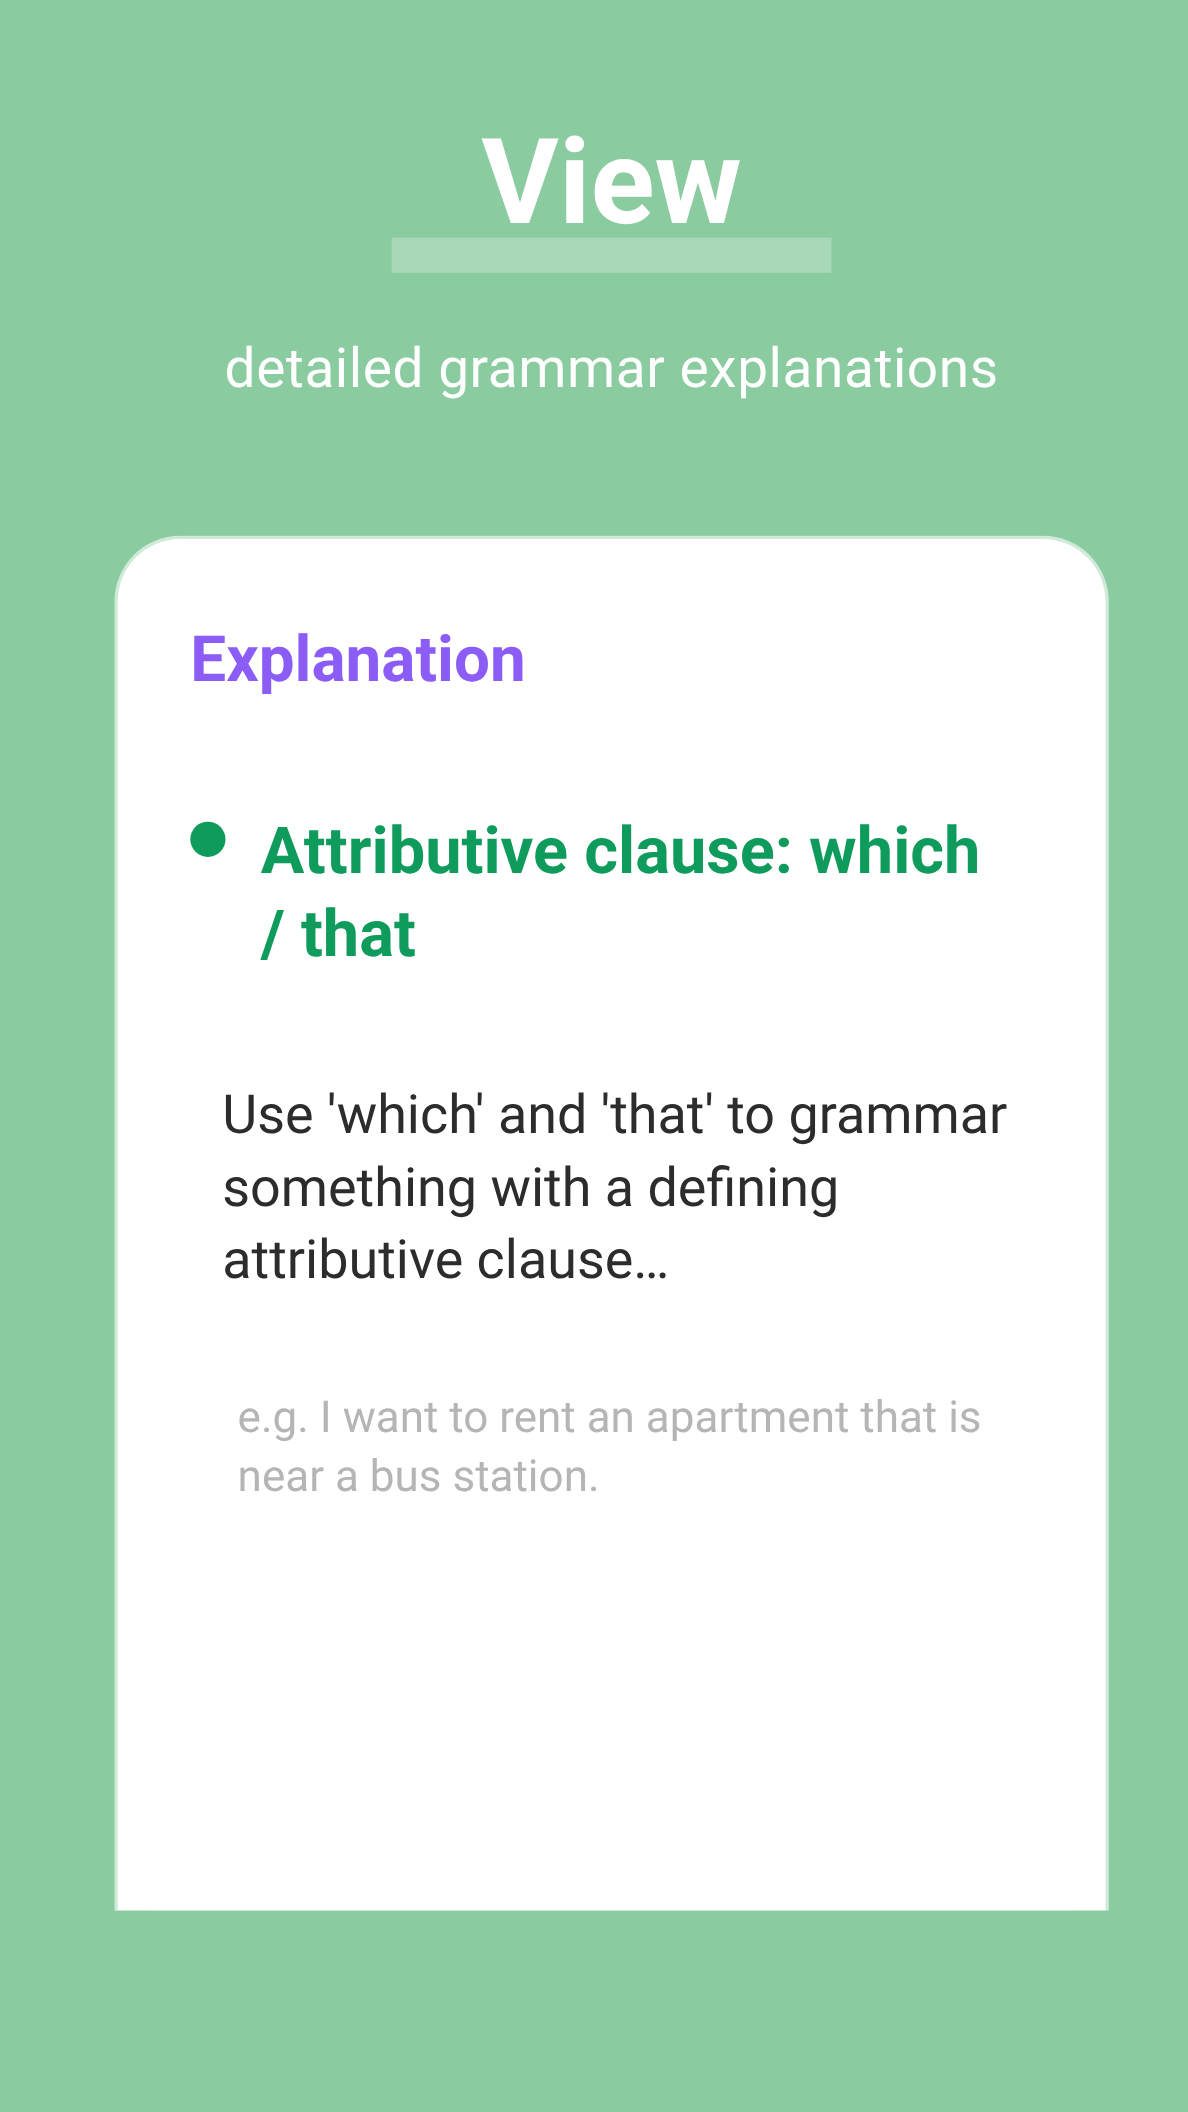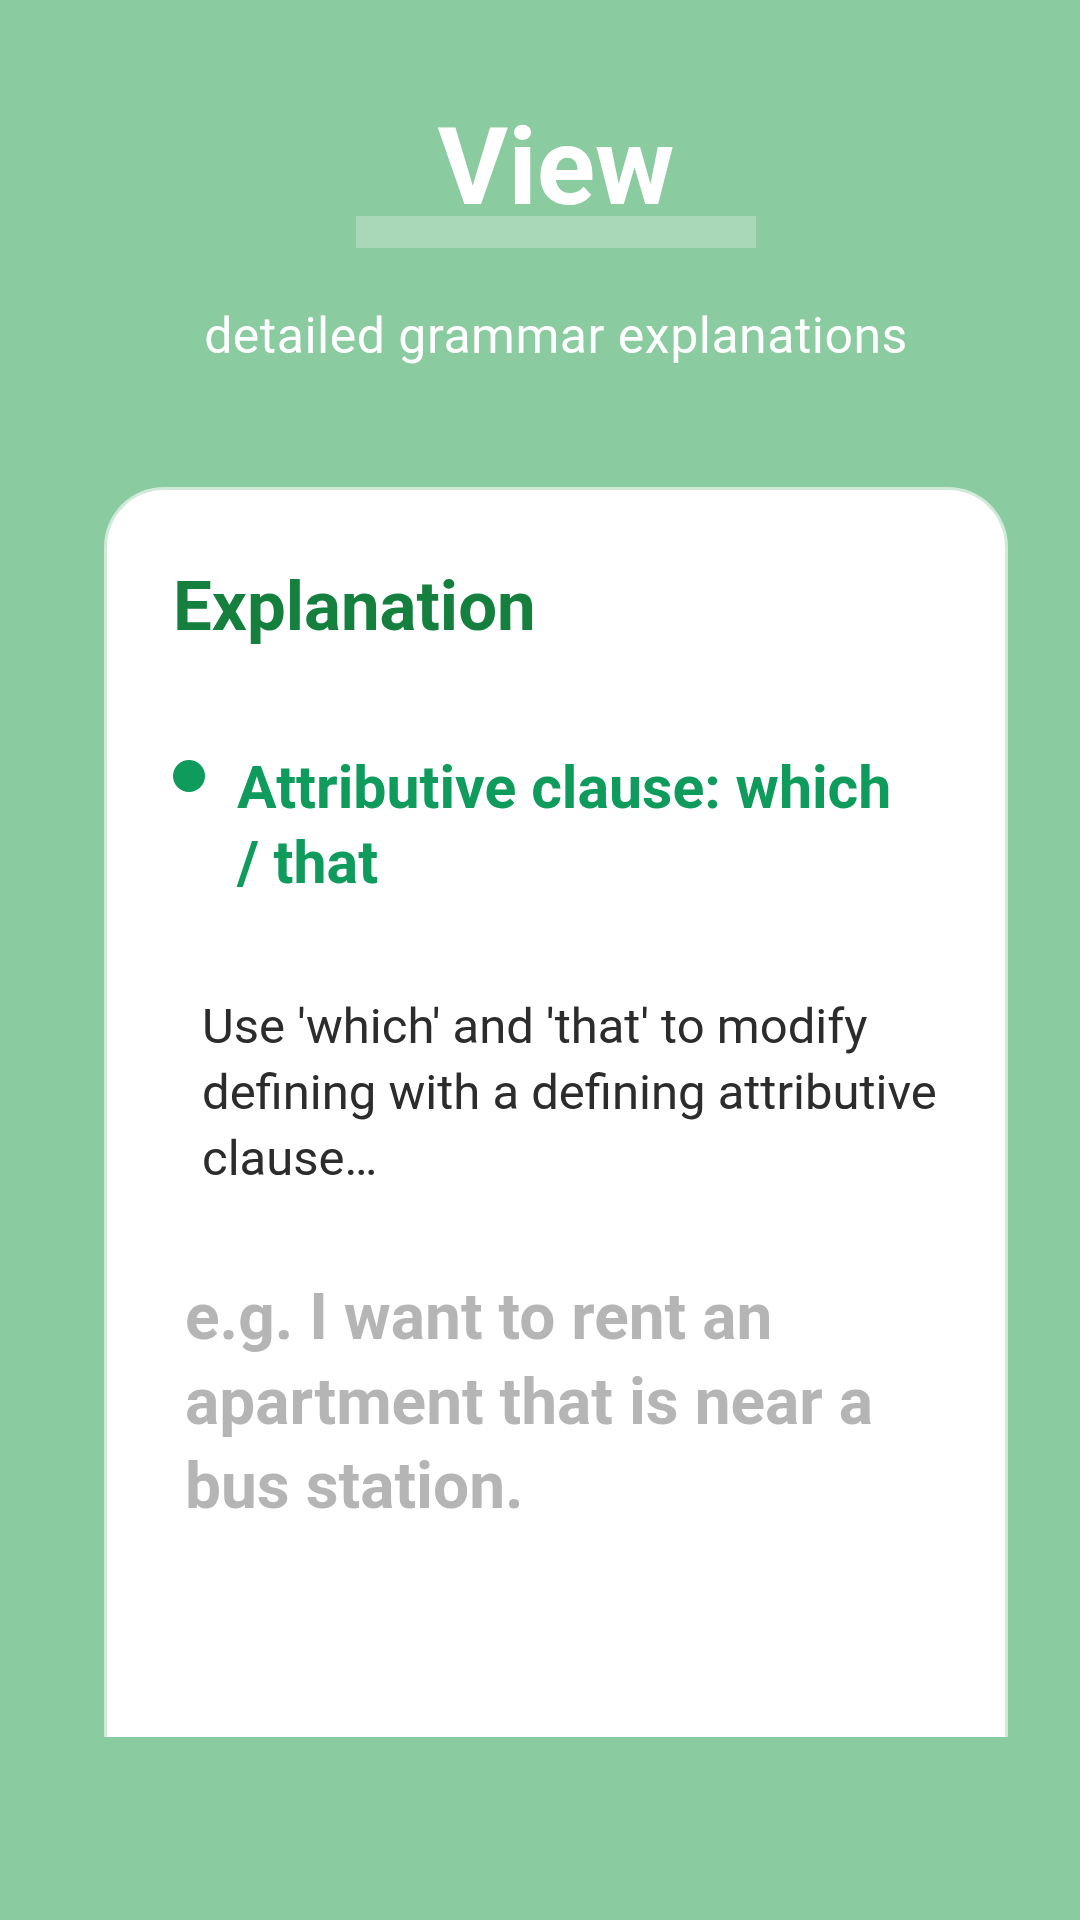--- a/index.html
+++ b/index.html
@@ -53,9 +53,9 @@
       min-height: 1250px;
     }
     .card-heading {
-      font-size: 69px;
+      font-size: 58px;
       font-weight: 700;
-      color: #15803d;
+      color: #8b5cf6;
       margin-bottom: 55px;
     }
     .bullet-row {

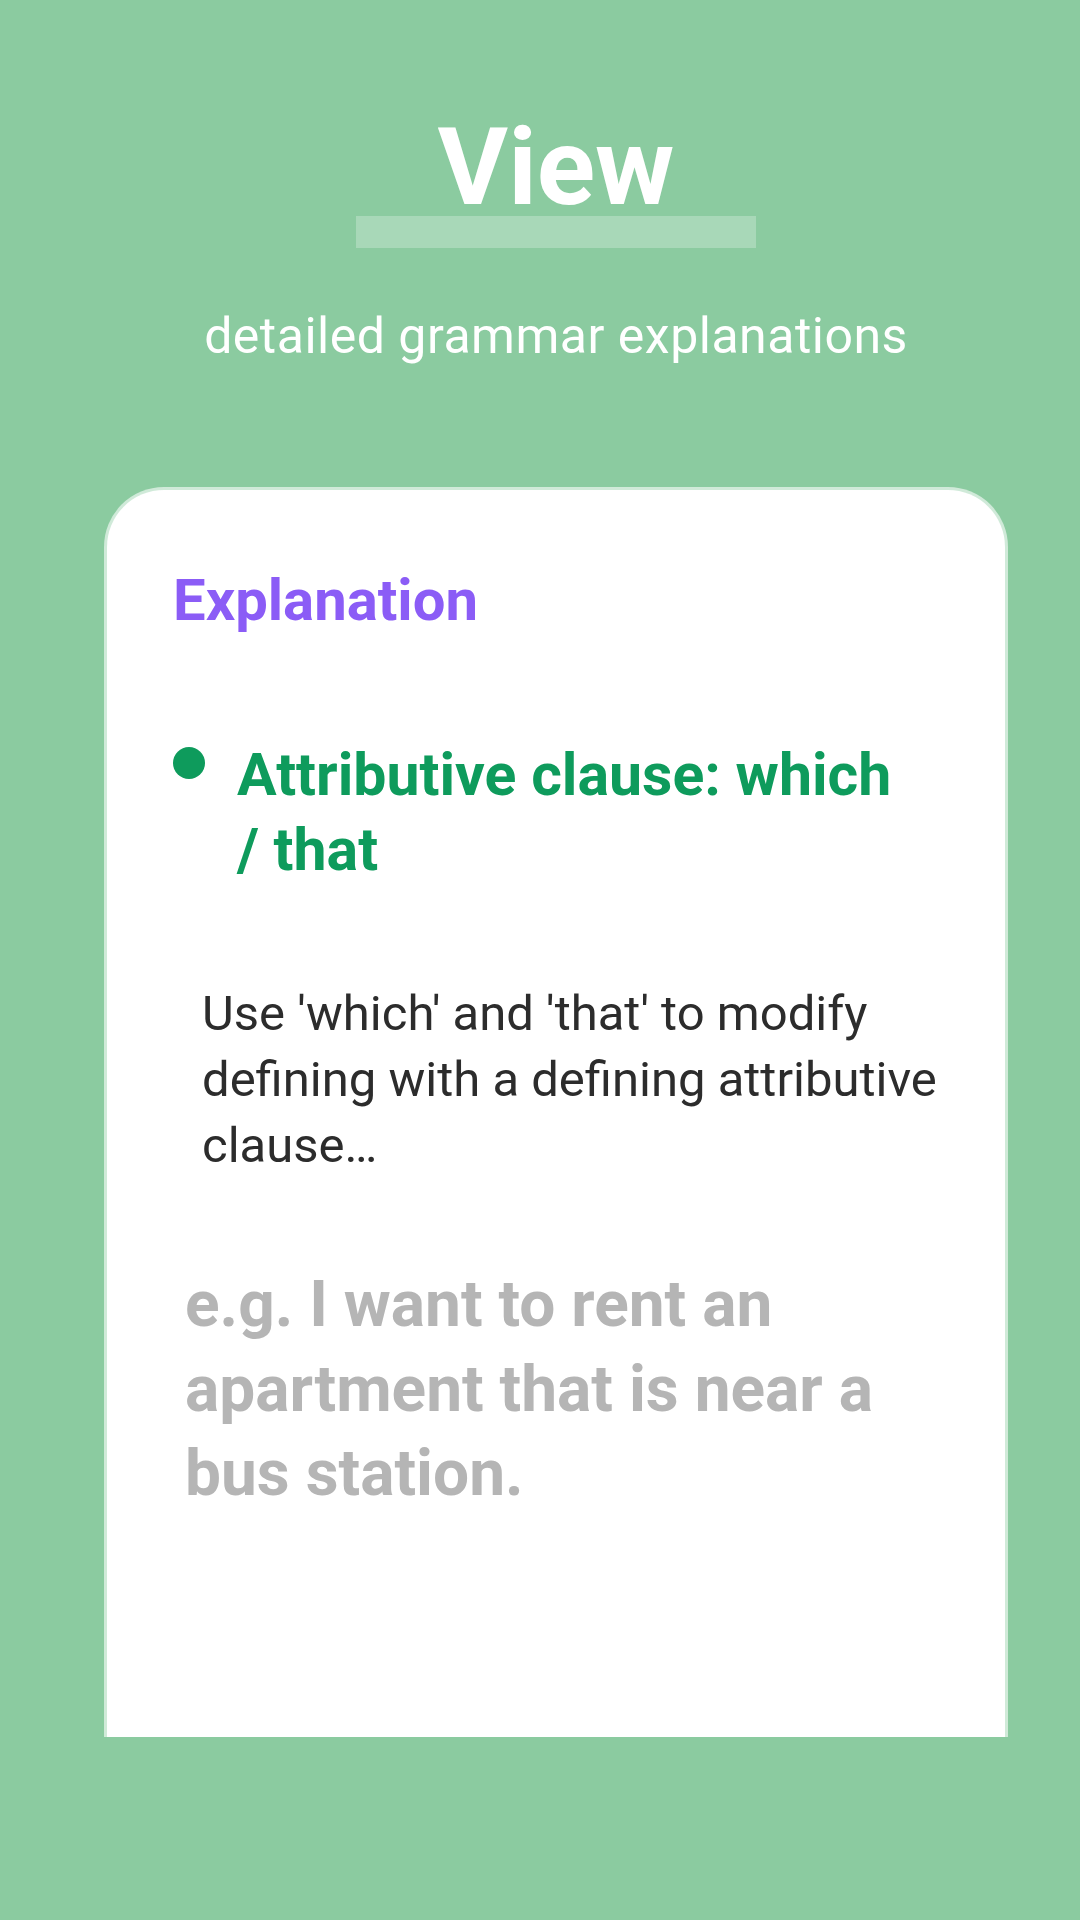--- a/index.html
+++ b/index.html
@@ -114,7 +114,7 @@
     <div class="bullet-title">Attributive clause: which / that</div>
   </div>
 
-  <div class="body-text">Use 'which' and 'that' to modify defining with a defining attributive clause…</div>
+  <div class="body-text">Use 'which' and 'that' to grammar something with a defining attributive clause…</div>
 
   <div class="example-text">e.g. I want to rent an apartment that is near a bus station.</div>
 </div>

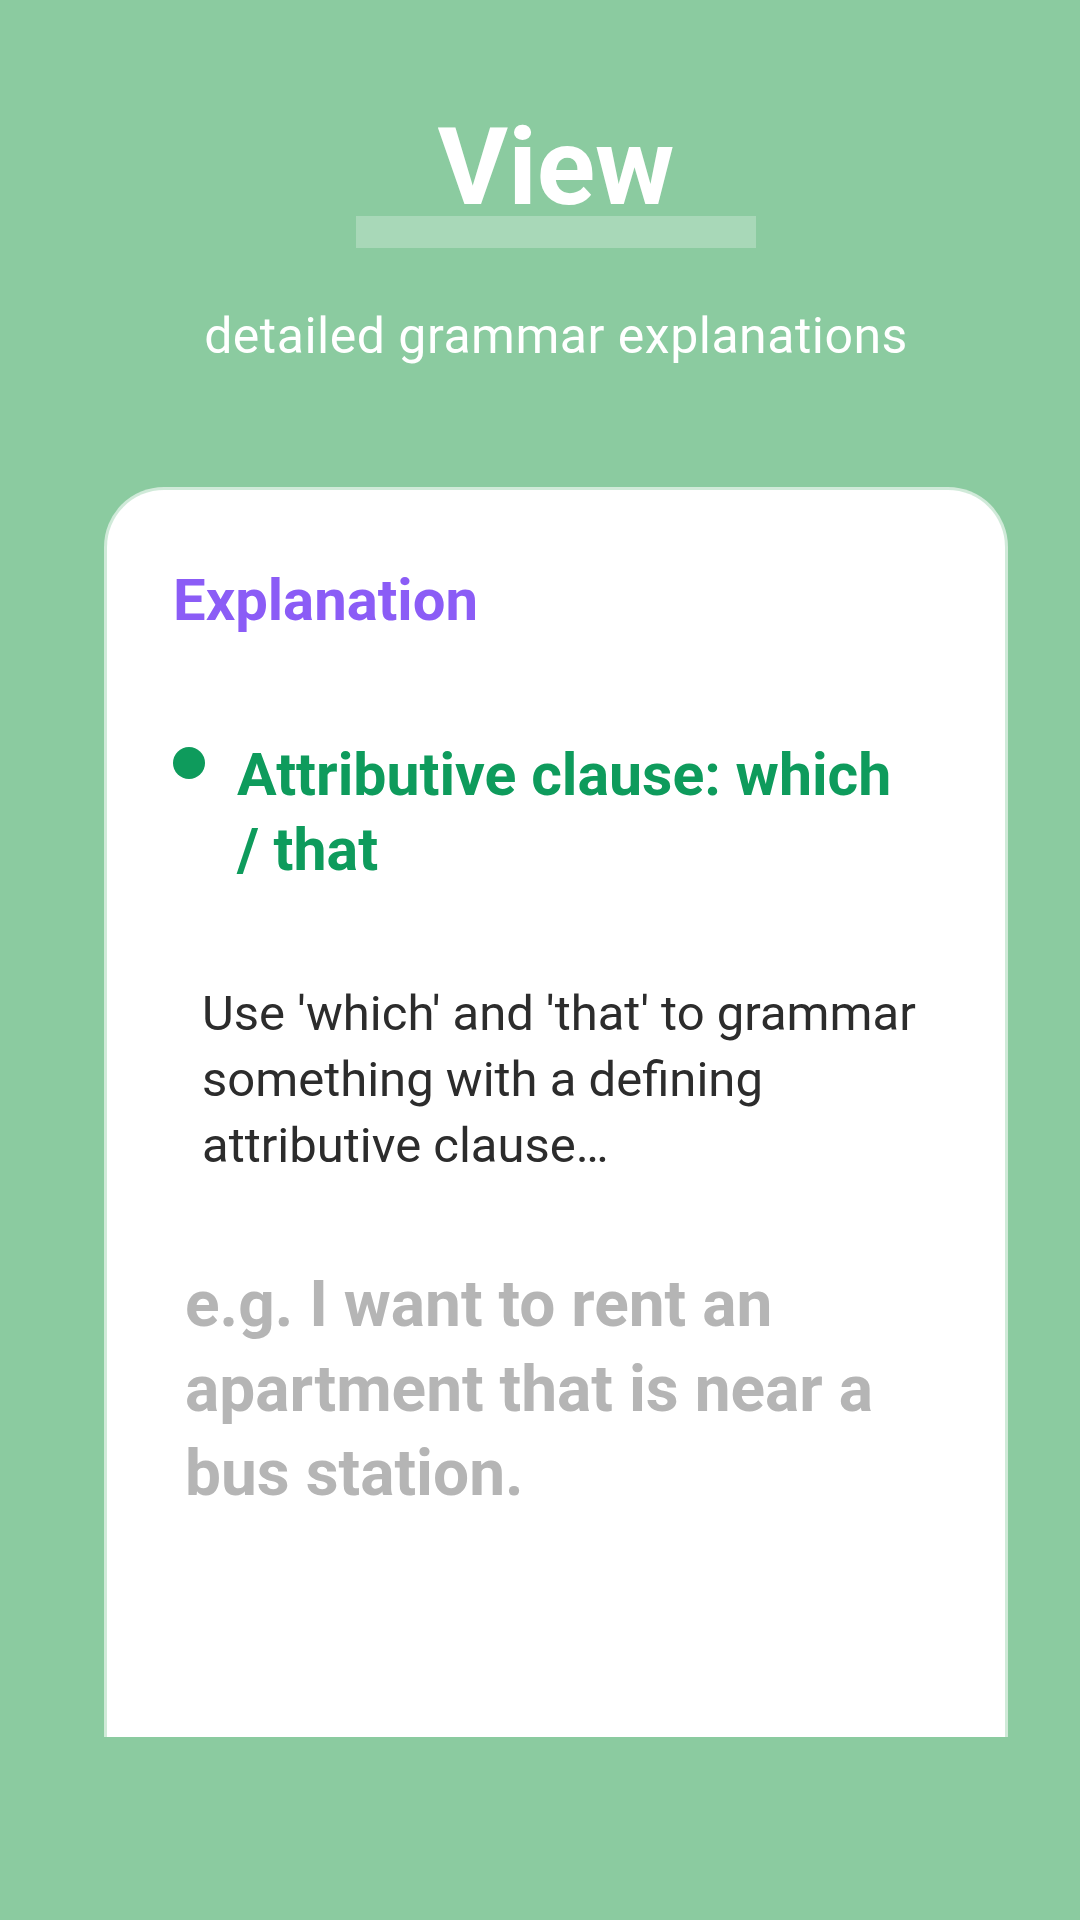--- a/index.html
+++ b/index.html
@@ -87,11 +87,11 @@
       margin-bottom: 52px;
     }
     .example-text {
-      font-size: 64px;
-      font-weight: 700;
+      font-size: 40px;
+      font-weight: 400;
       color: #B5B5B5;
       line-height: 1.32;
-      margin-left: 12px;
+      margin-left: 43px;
       margin-bottom: 8px;
     }
   </style>

